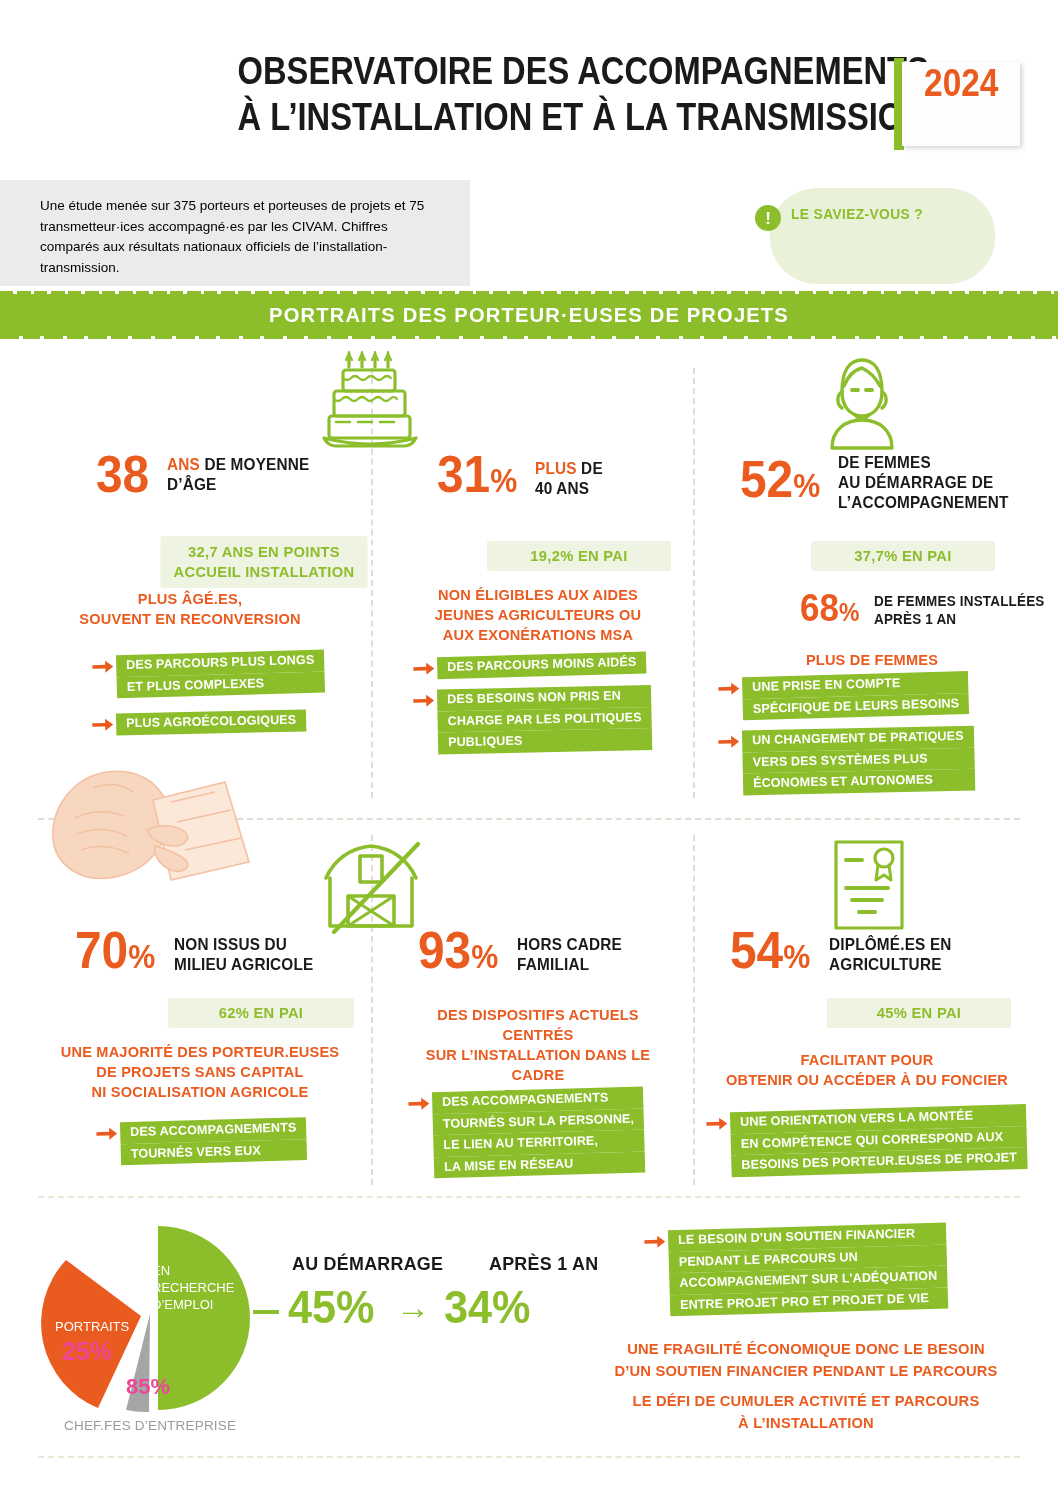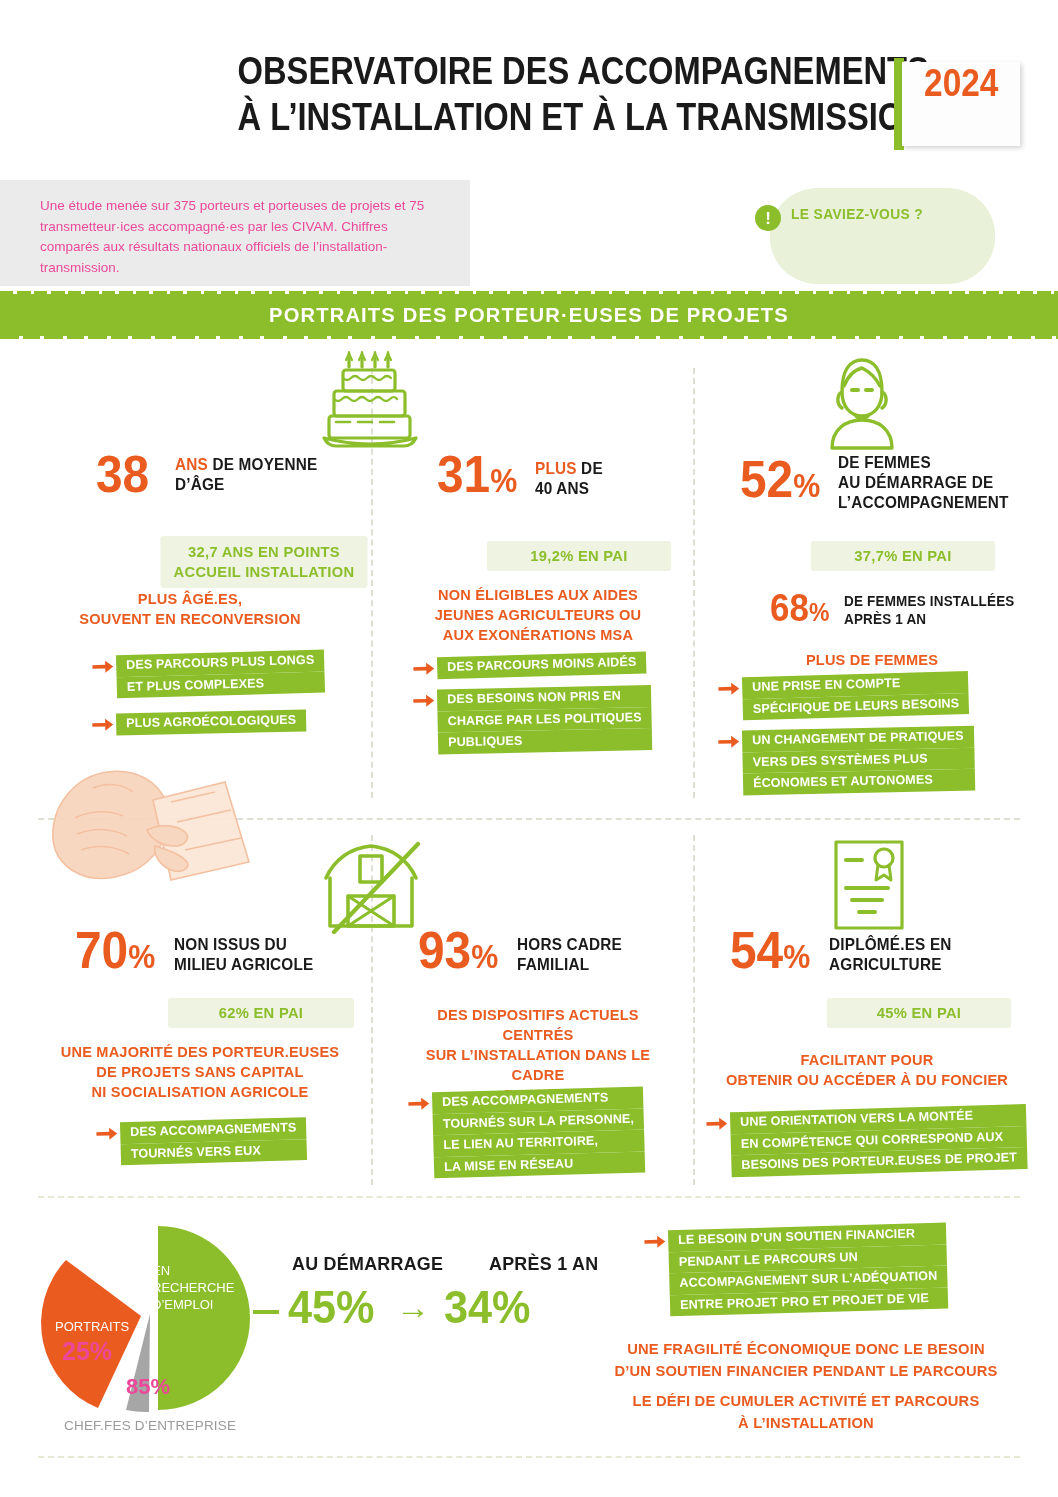--- a/index.html
+++ b/index.html
@@ -62,7 +62,7 @@
   }
   .intro-text{
     position:absolute;left:40px;top:196px;width:410px;
-    font-size:13.5px;line-height:20.5px;color:#ec4899;
+    font-size:13.5px;line-height:20.5px;color:#000000;
   }
   .know-blob{
     position:absolute;left:770px;top:188px;width:225px;height:96px;

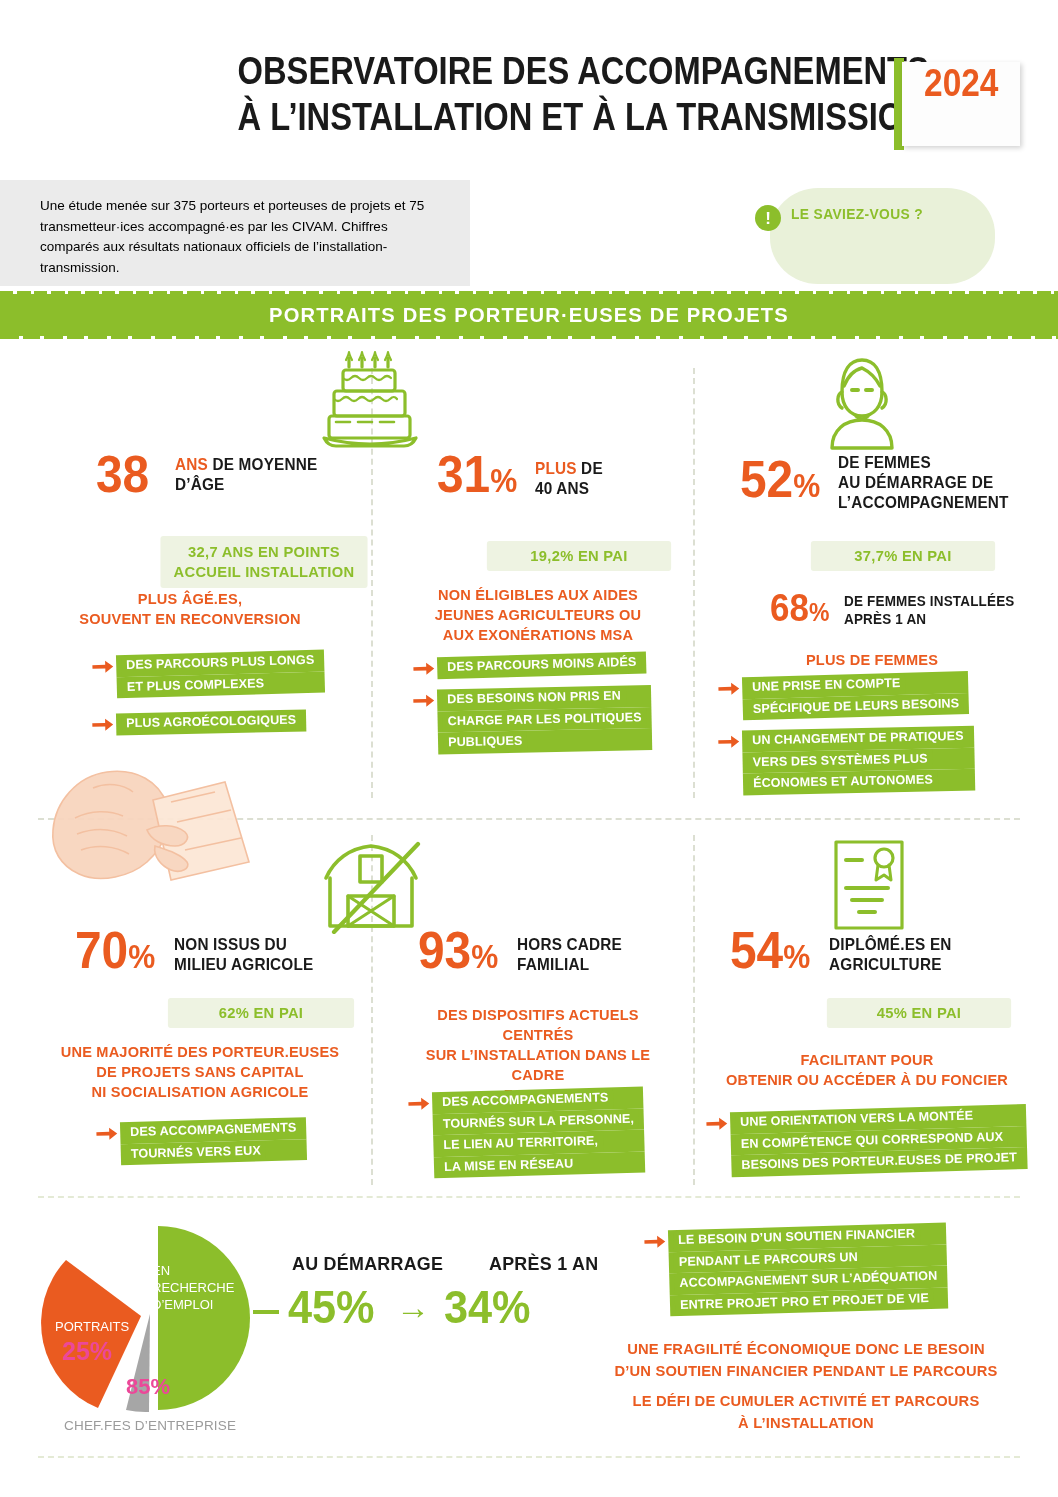--- a/index.html
+++ b/index.html
@@ -246,7 +246,7 @@
       </g>
     </svg>
 
-    <div class="stat-row" style="left:96px;top:112px;gap:8px;">
+    <div class="stat-row" style="left:96px;top:112px;">
       <span class="big-num">38</span>
       <span class="stat-label" style="margin-left:13px;"><span class="hl">ANS</span><span> DE MOYENNE
 D’ÂGE</span></span>

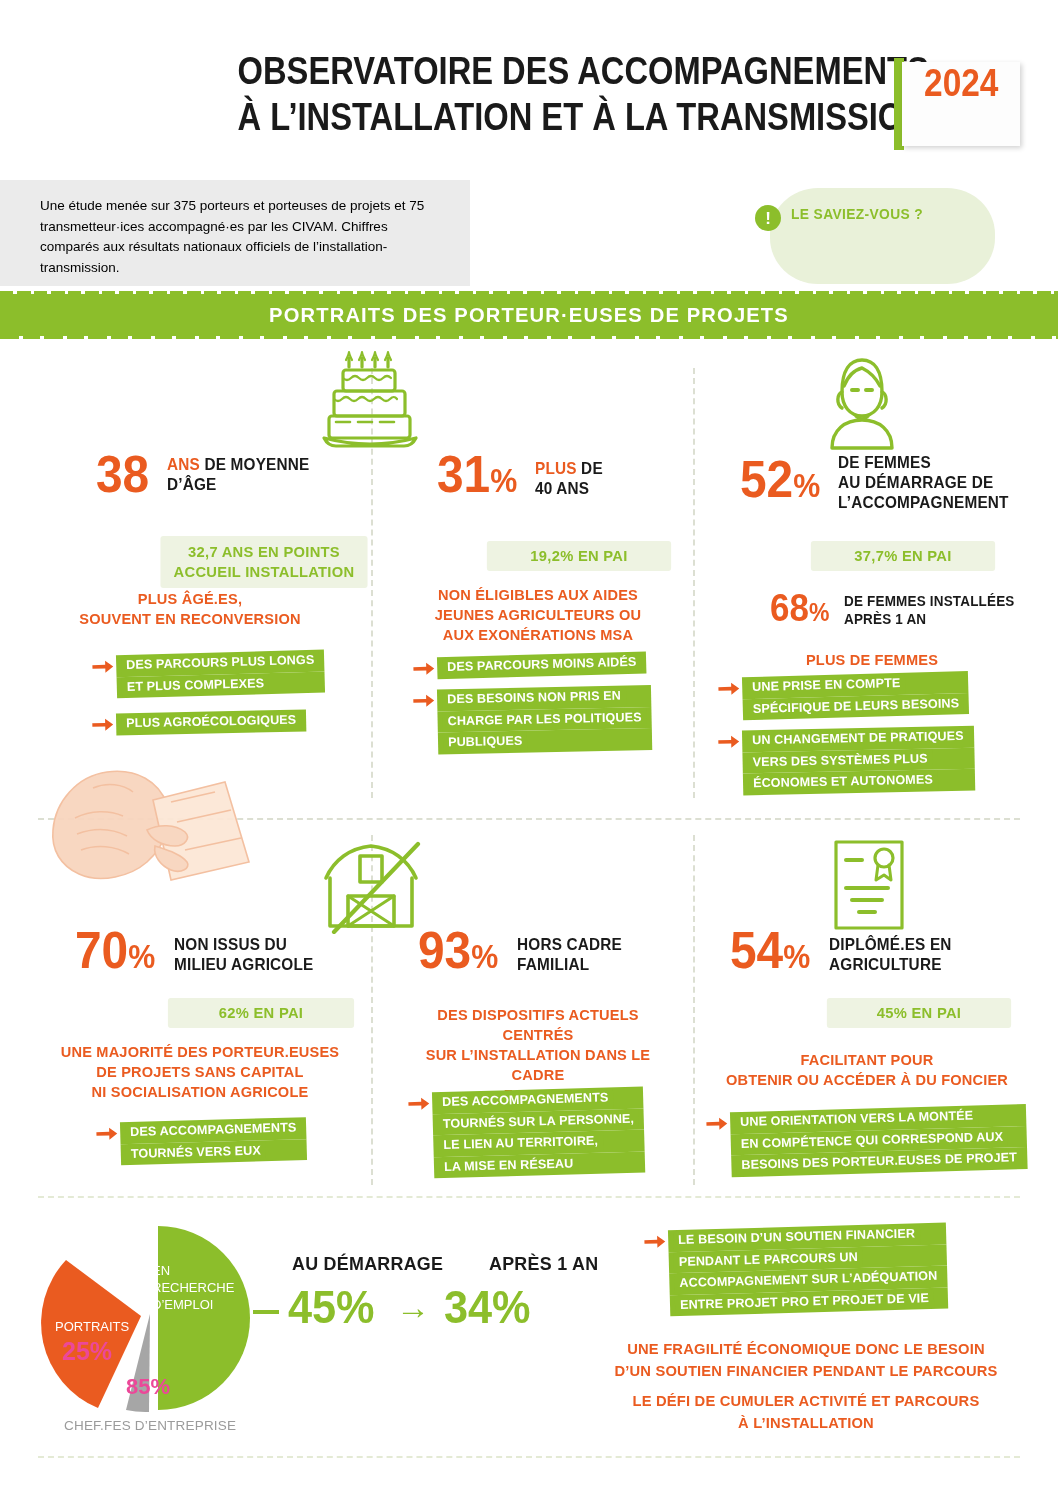--- a/index.html
+++ b/index.html
@@ -328,7 +328,7 @@
 
     <div class="pai-chip" style="left:806px;top:201px;width:194px;height:30px;">37,7% EN PAI</div>
 
-    <div class="stat-row" style="left:770px;top:252px;">
+    <div class="stat-row" style="left:800px;top:252px;">
       <span class="big-num" style="font-size:38px;line-height:32px;"><span>68</span><span class="pct" style="font-size:25px;">%</span></span>
       <span class="stat-label" style="margin-left:9px;font-size:14.5px;line-height:18px;">DE FEMMES INSTALLÉES
 APRÈS 1 AN</span>

